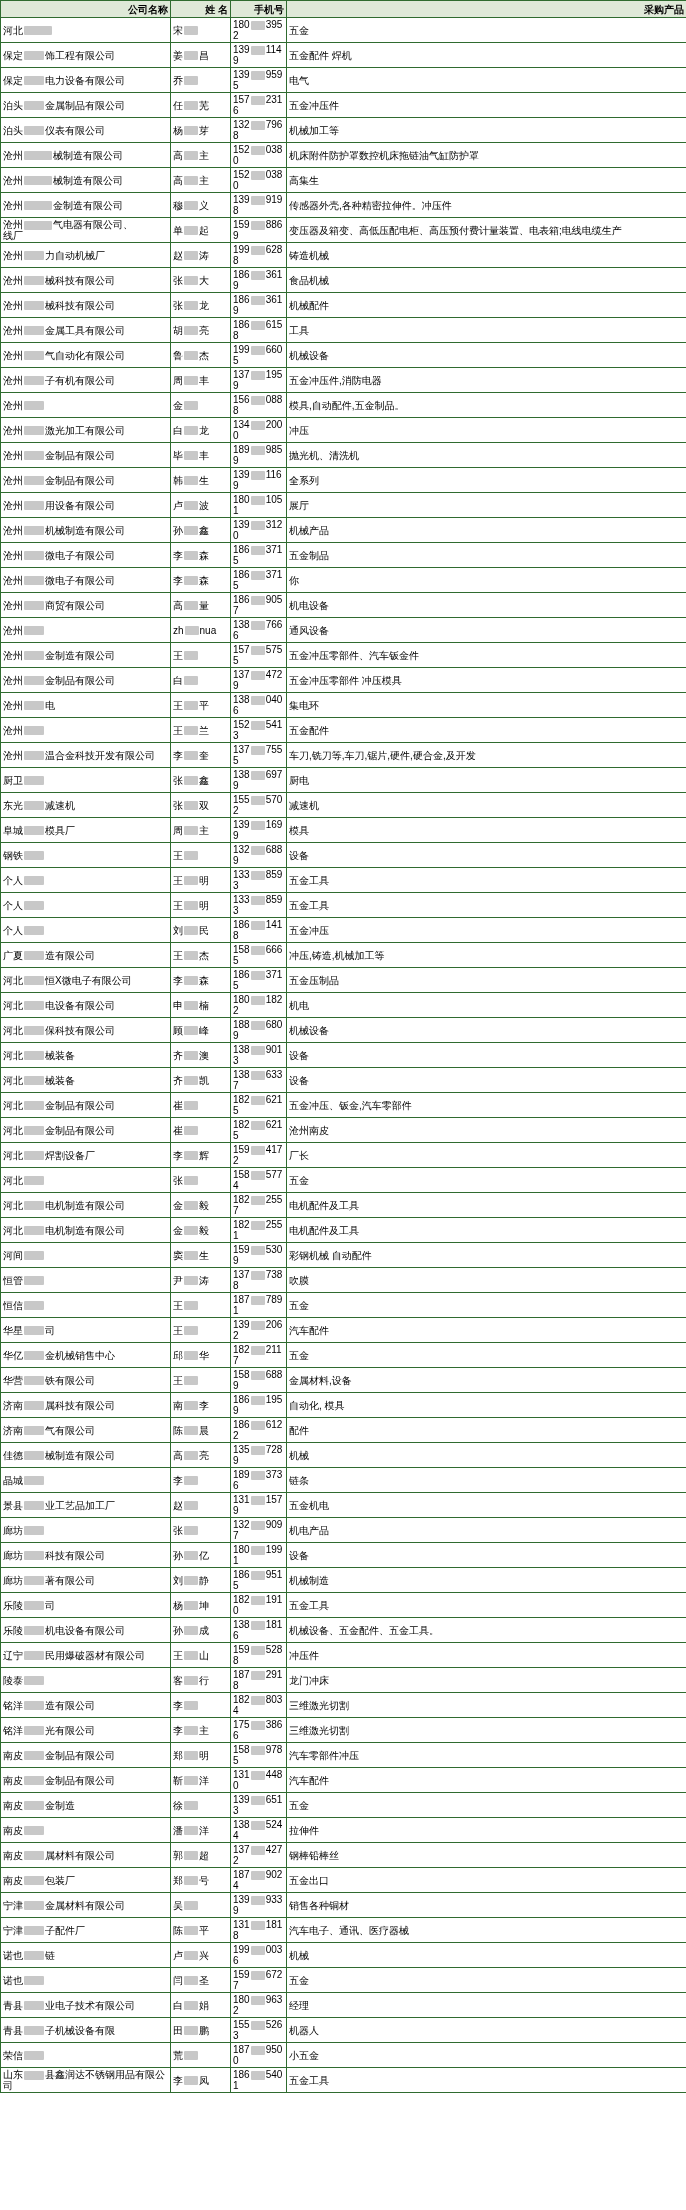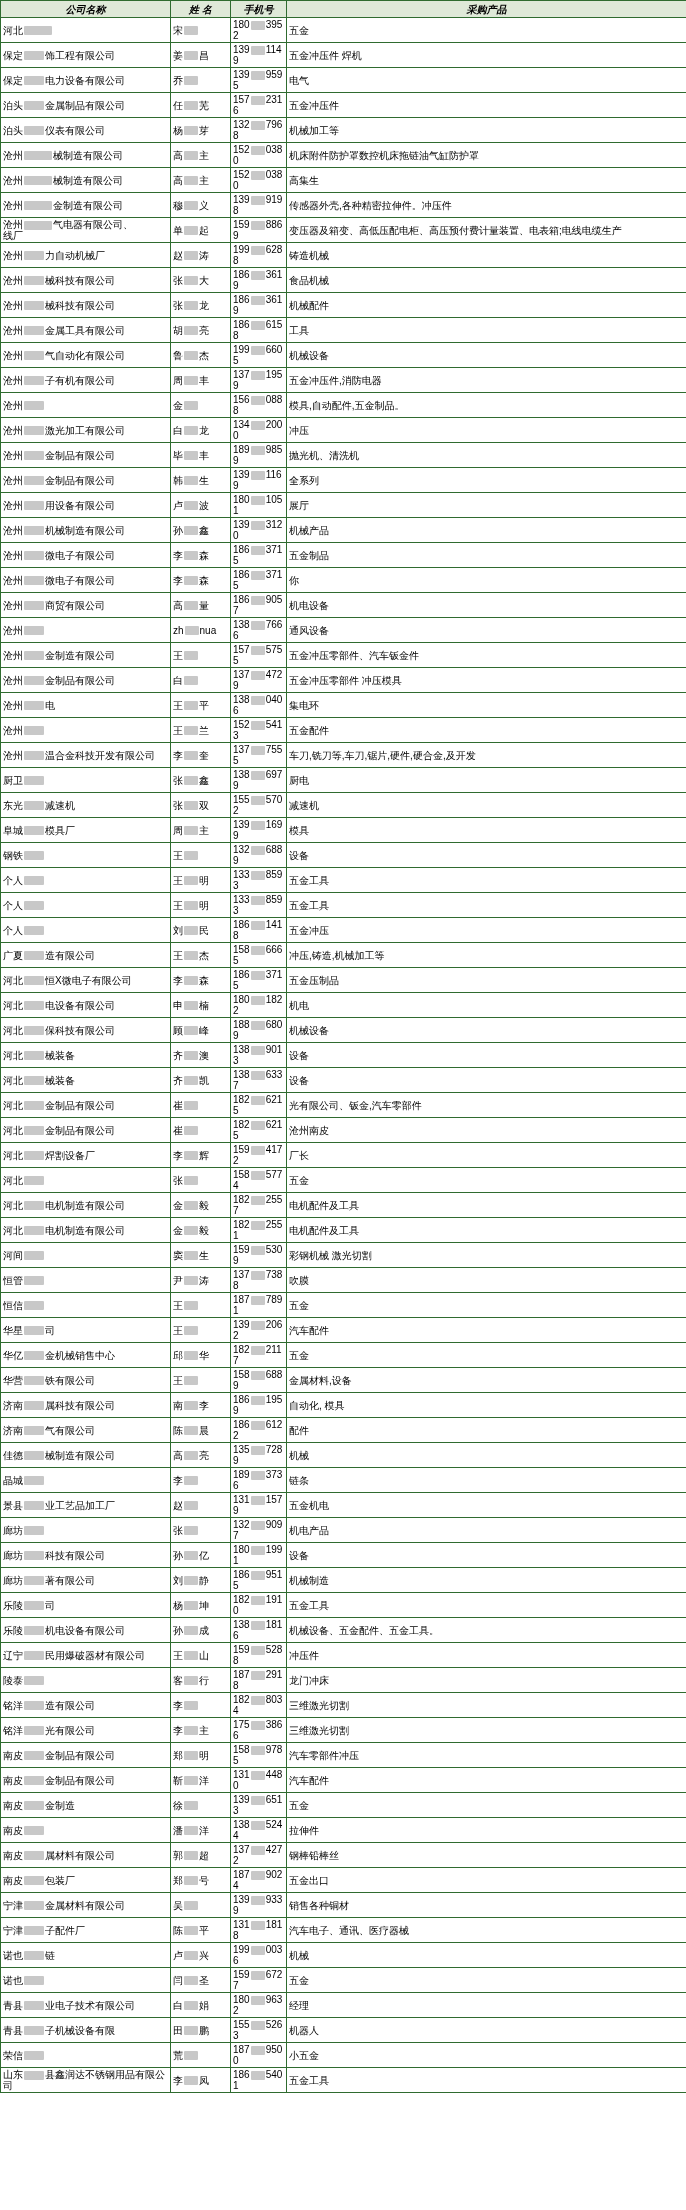--- a/index.html
+++ b/index.html
@@ -24,9 +24,8 @@
   thead th{
     background:#dfe9d8;
     font-weight:bold;
-    text-align:center;
+    text-align:right;
     height:14px;
-    font-style:italic;
   }
   td.phone{letter-spacing:0px;}
   .blur{

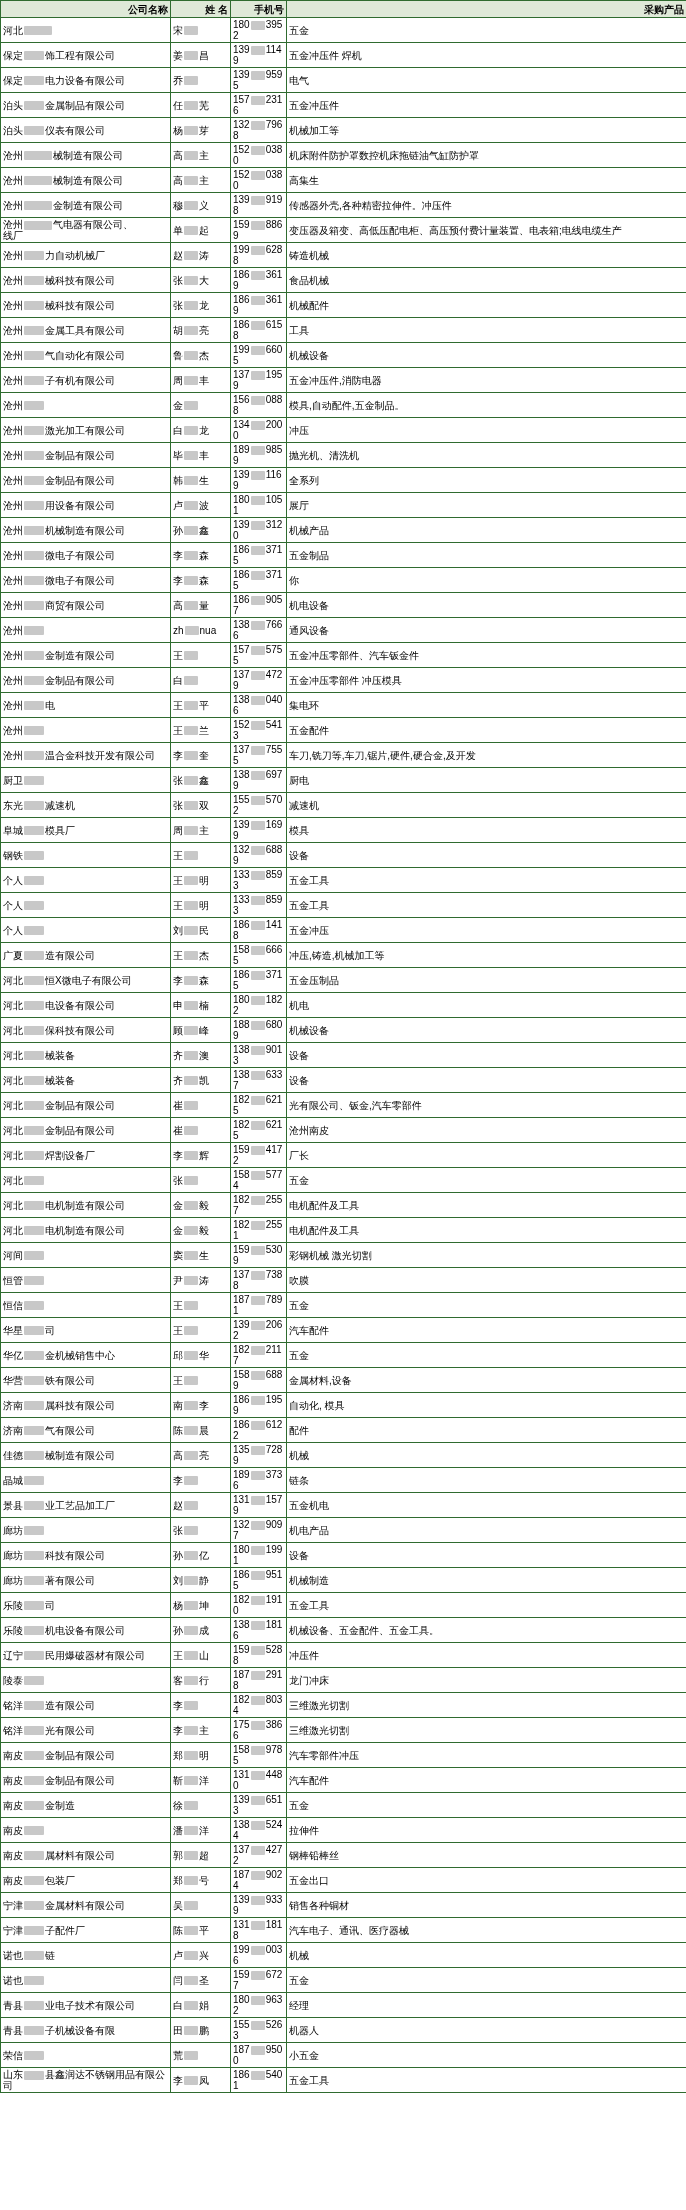--- a/index.html
+++ b/index.html
@@ -71,7 +71,7 @@
           <td>保定<span class="blur b-s"></span>饰工程有限公司</td>
           <td>姜<span class="blur b-xs"></span>昌</td>
           <td class="phone">139<span class="blur b-xs"></span>1149</td>
-          <td>五金冲压件  焊机</td>
+          <td>五金配件  焊机</td>
         </tr>
         <tr>
           <td>保定<span class="blur b-s"></span>电力设备有限公司</td>

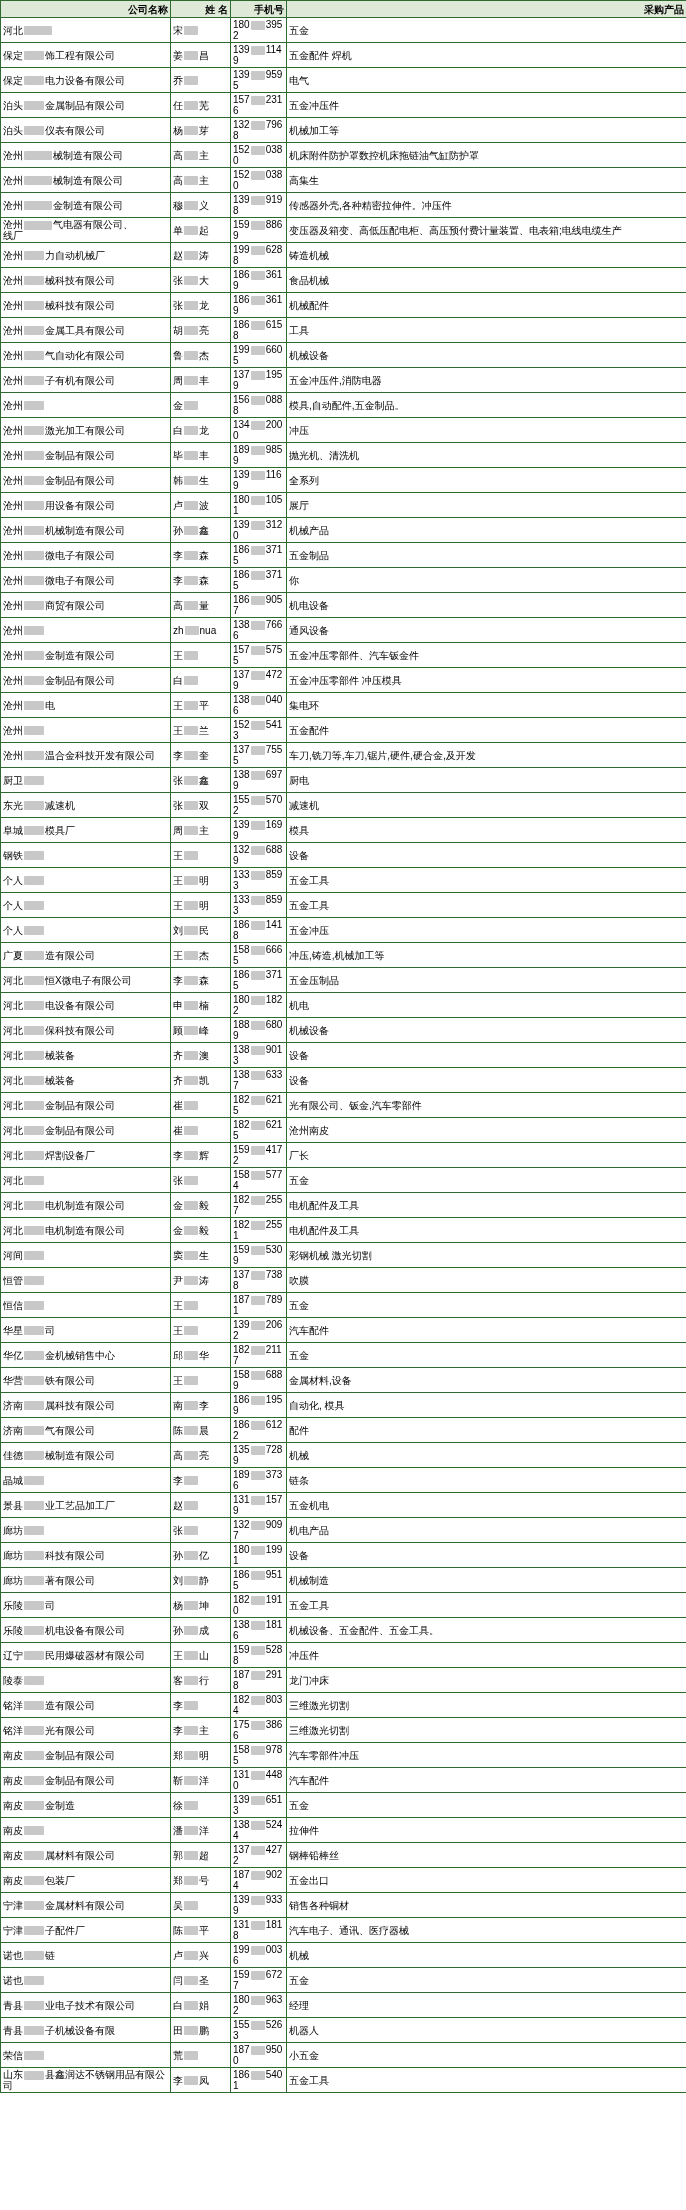--- a/index.html
+++ b/index.html
@@ -323,7 +323,7 @@
           <td>河北<span class="blur b-s"></span>金制品有限公司</td>
           <td>崔<span class="blur b-xs"></span></td>
           <td class="phone">182<span class="blur b-xs"></span>6215</td>
-          <td>光有限公司、钣金,汽车零部件</td>
+          <td>五金冲压、钣金,汽车零部件</td>
         </tr>
         <tr>
           <td>河北<span class="blur b-s"></span>金制品有限公司</td>

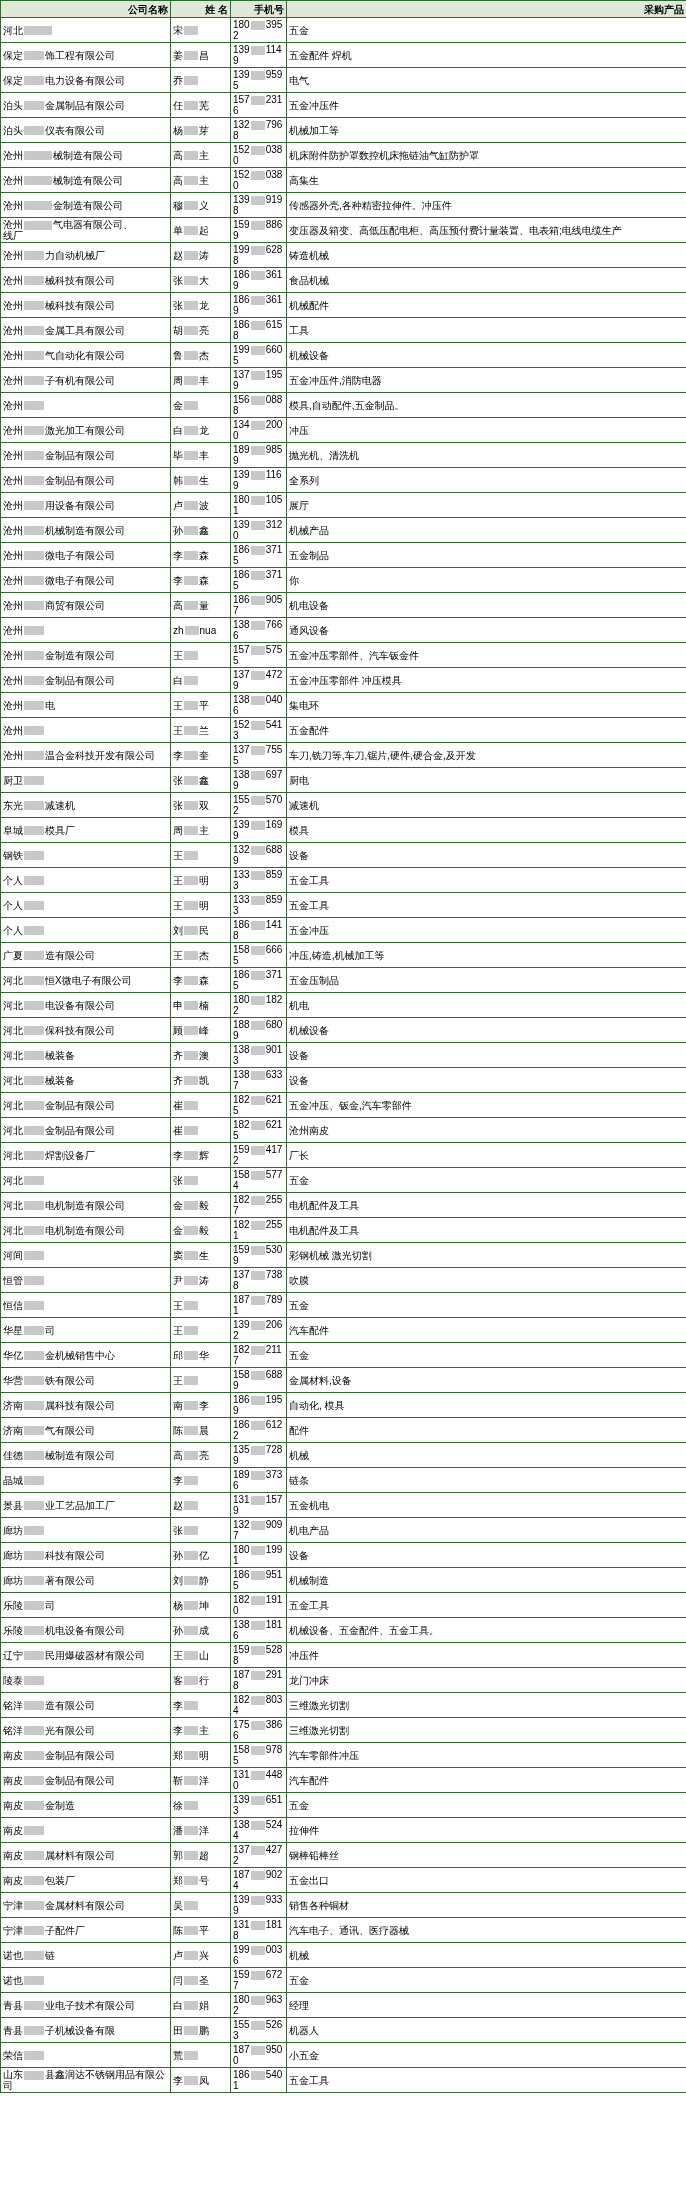--- a/index.html
+++ b/index.html
@@ -359,7 +359,7 @@
           <td>河间<span class="blur b-s"></span></td>
           <td>窦<span class="blur b-xs"></span>生</td>
           <td class="phone">159<span class="blur b-xs"></span>5309</td>
-          <td>彩钢机械  激光切割</td>
+          <td>彩钢机械  自动配件</td>
         </tr>
         <tr>
           <td>恒管<span class="blur b-s"></span></td>

